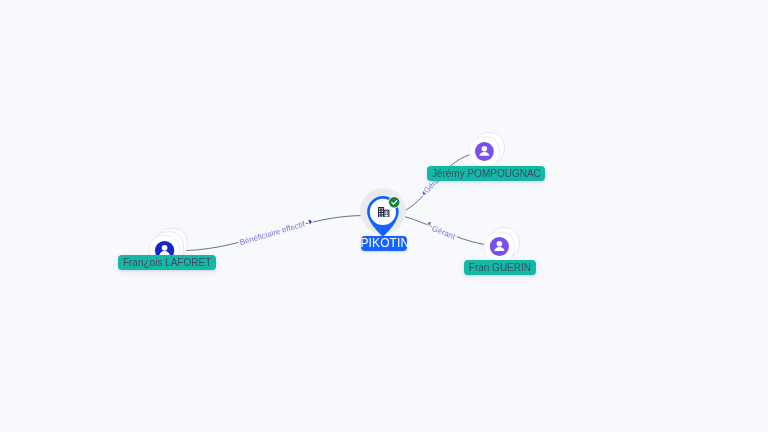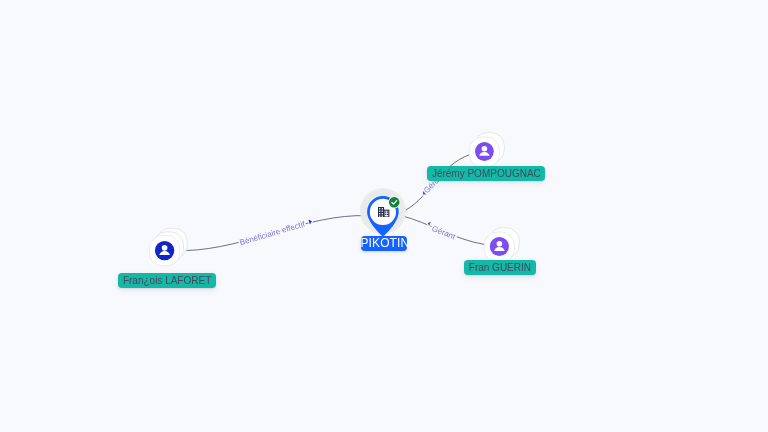--- a/index.html
+++ b/index.html
@@ -103,7 +103,7 @@
         <path fill="#fff" d="M92 96 c-26 0 -46 16 -50 38 h100 c-4 -22 -24 -38 -50 -38 z"></path>
       </g>
     </svg>
-    <div class="name-chip" style="left: -46.2px; top: 22px; color: rgb(65, 74, 94);">Fran¿ois LAFORET</div>
+    <div class="name-chip" style="left: -46.2px; top: 4px; color: rgb(65, 74, 94);">Fran¿ois LAFORET</div>
   </div>
 
   <div class="node" style="left: 483.9px; top: 151px;">

